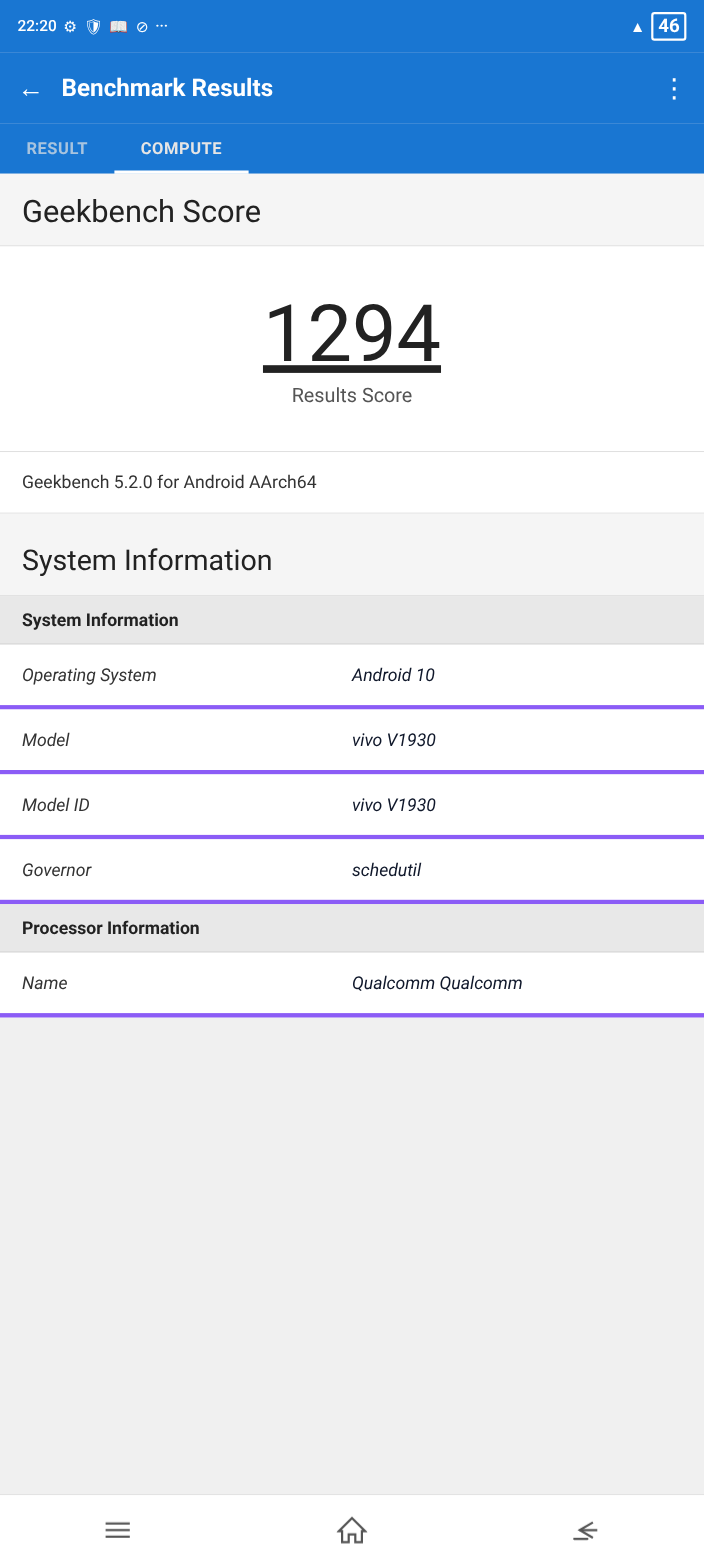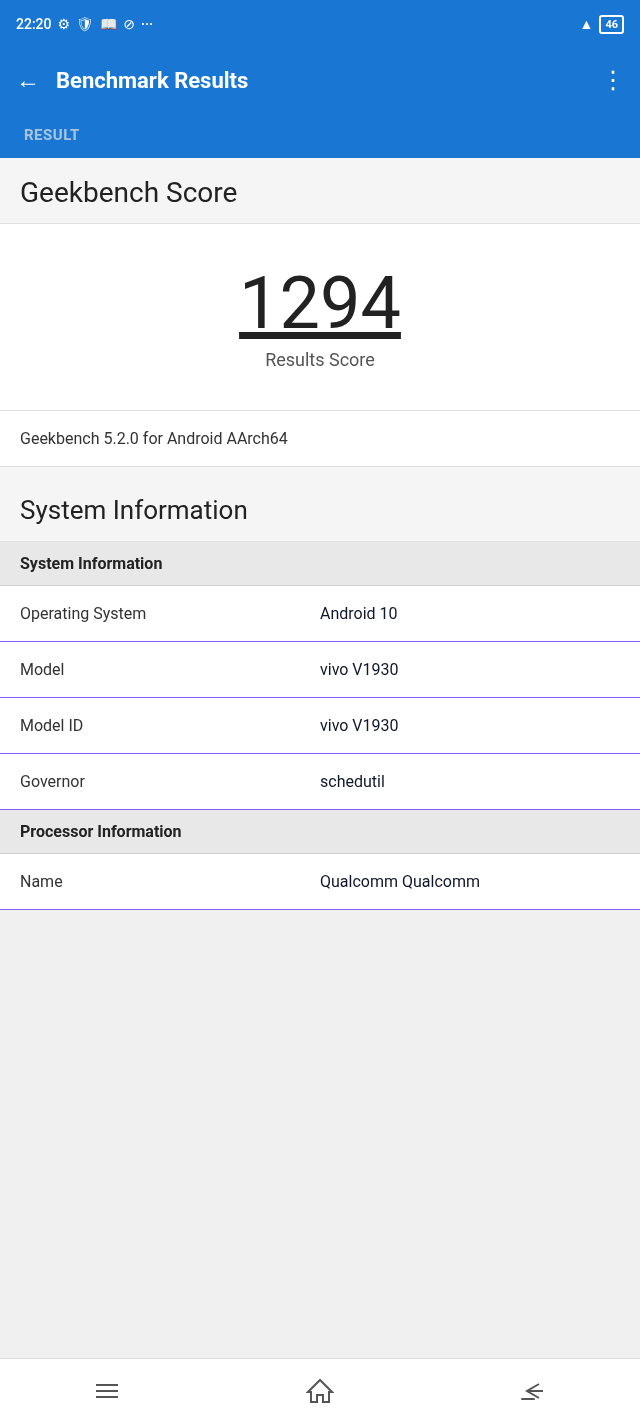--- a/index.html
+++ b/index.html
@@ -38,7 +38,7 @@
       border: 2px solid white;
       border-radius: 3px;
       padding: 1px 4px;
-      font-size: 11px;
+      font-size: 17px;
       font-weight: bold;
       position: relative;
     }

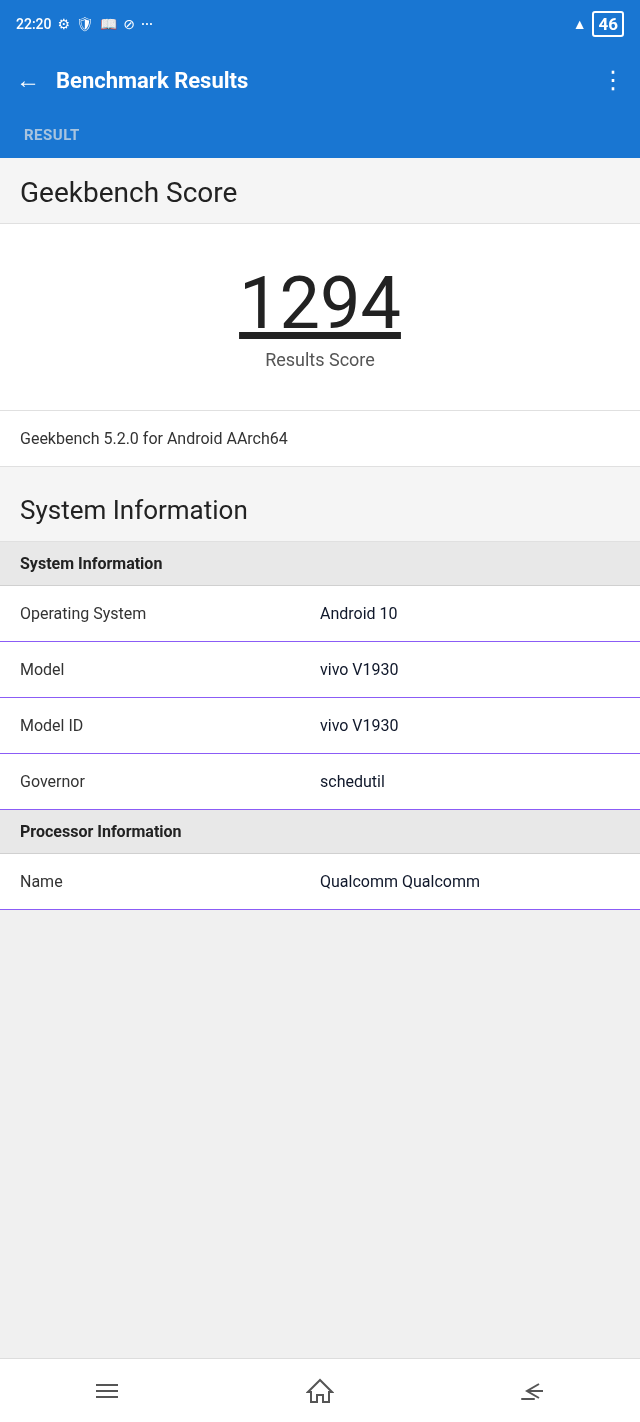--- a/index.html
+++ b/index.html
@@ -264,6 +264,7 @@
 
 <div class="tab-bar">
   <div class="tab">RESULT</div>
+  <div class="tab active">COMPUTE</div>
 </div>
 
 <div class="content">

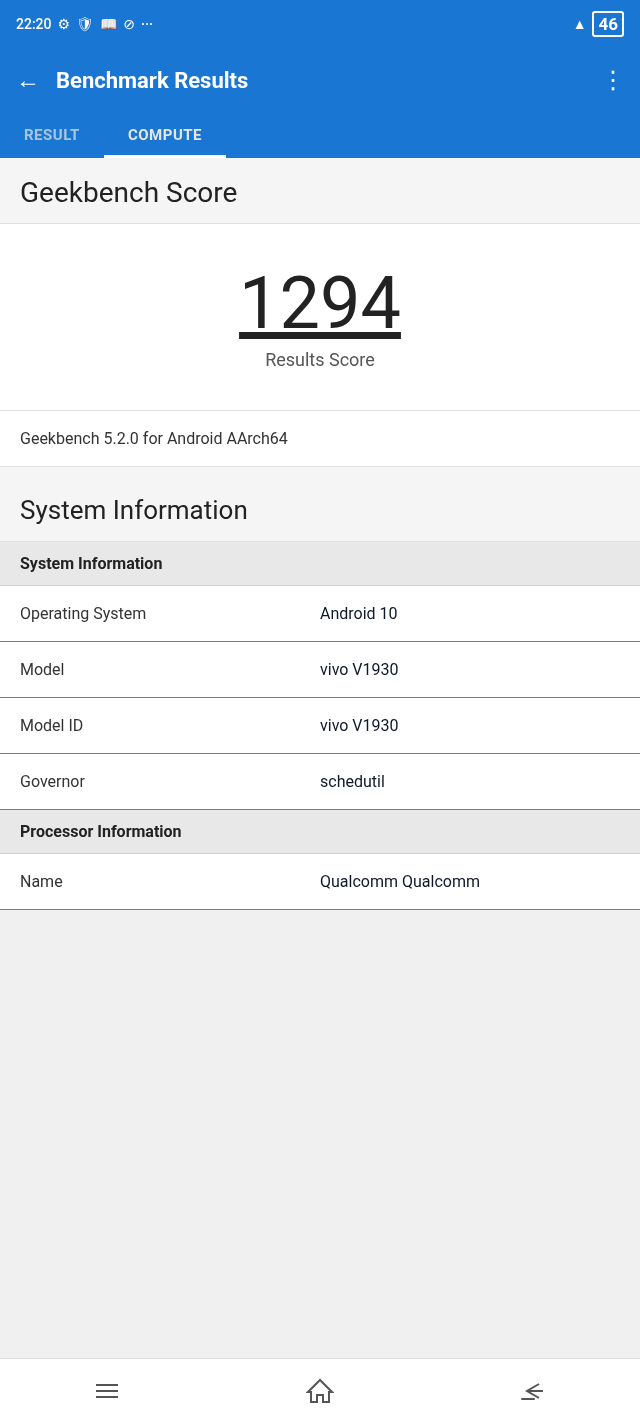--- a/index.html
+++ b/index.html
@@ -176,7 +176,8 @@
       display: flex;
       align-items: center;
       padding: 18px 20px;
-      border-bottom: 1px solid #8b5cf6;
+      border-bottom: 4px solid #8b5cf6;
+      font-style: italic;
     }
     .table-row-label {
       font-size: 16px;

